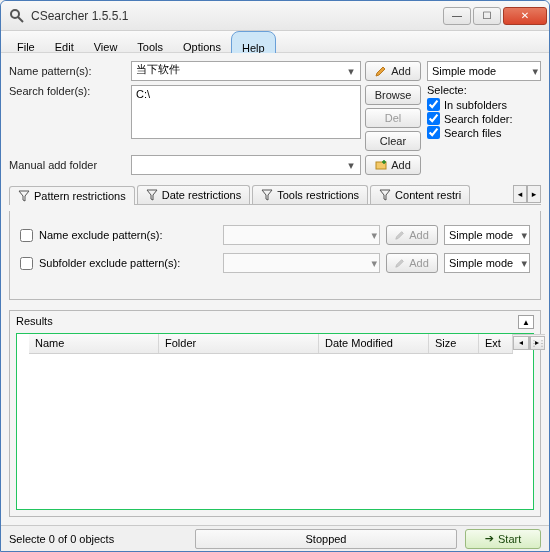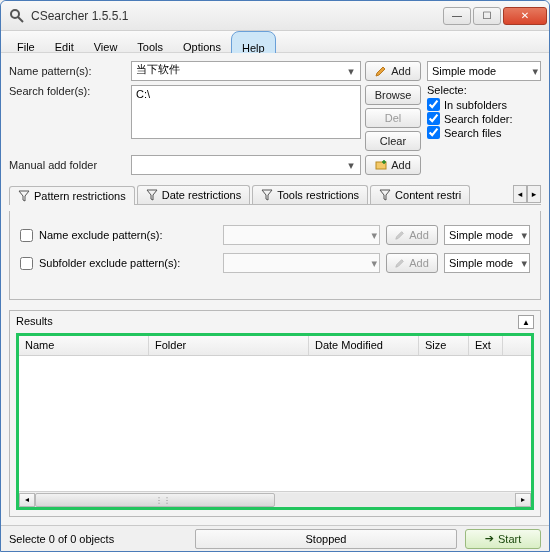--- a/index.html
+++ b/index.html
@@ -62,7 +62,7 @@
 .resultspanel .rhdr { display: flex; justify-content: space-between; align-items: flex-start; margin-bottom: 4px; }
 .collapsebtn { width: 16px; height: 14px; border: 1px solid #a0a0a0; background: #fff; display: flex; align-items: center; justify-content: center; font-size: 8px; }
 
-.listview { flex: 1; border: 3px solid #22c55e; background: #fff; display: flex; flex-direction: column; }
+.listview { flex: 1; border: 1px solid #22c55e; background: #fff; display: flex; flex-direction: row; padding-left: 12px; }
 .lvhead { display: flex; background: linear-gradient(#fafafa,#ececec); border-bottom: 1px solid #d0d0d0; height: 20px; }
 .lvcol { padding: 3px 6px; border-right: 1px solid #d6d6d6; white-space: nowrap; overflow: hidden; }
 .lvbody { flex: 1; }

